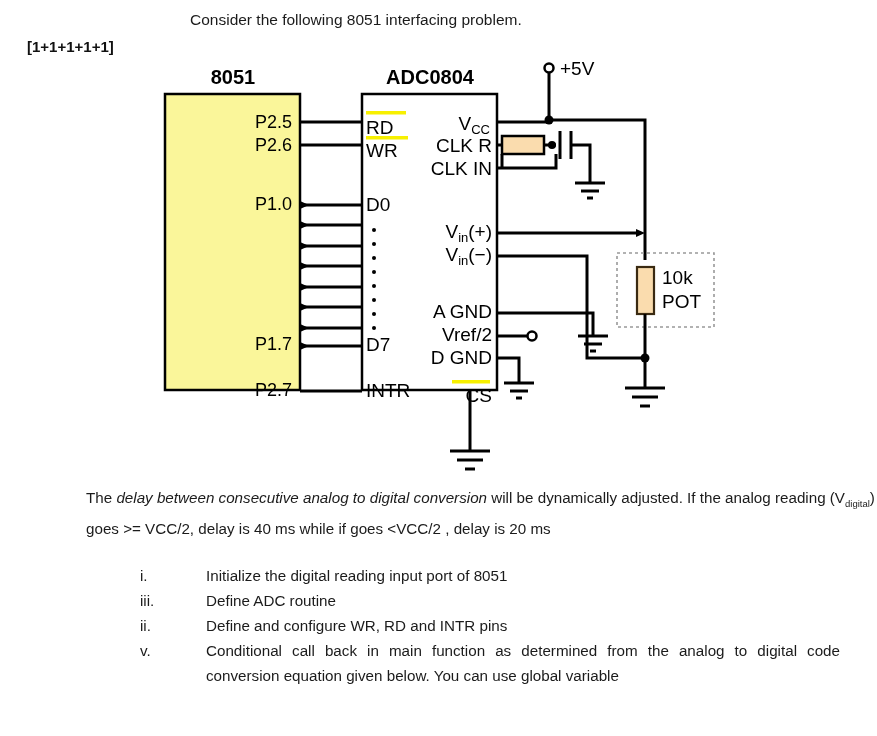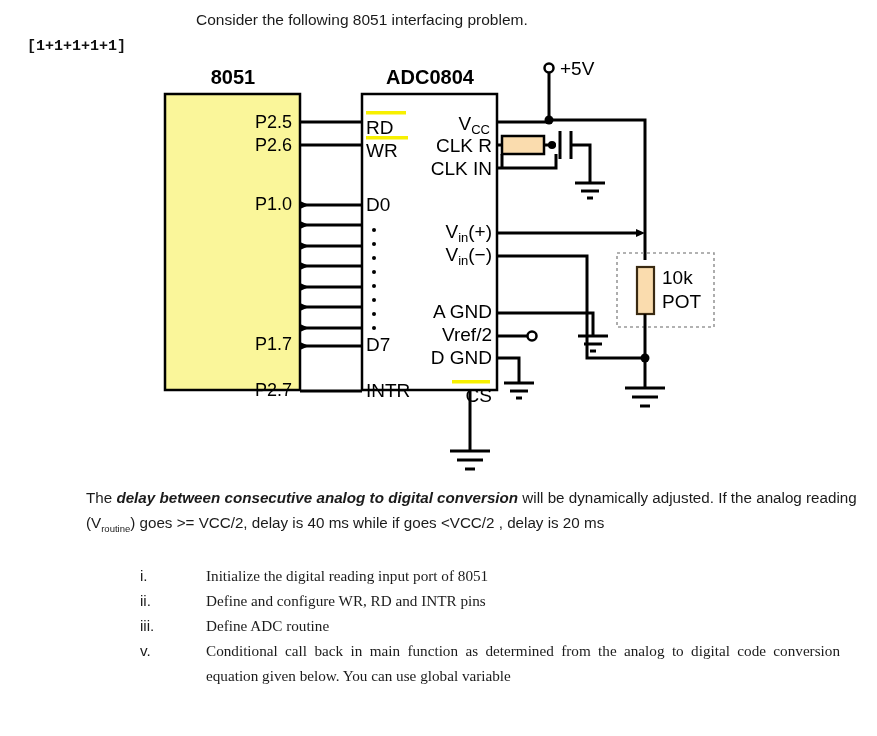--- a/index.html
+++ b/index.html
@@ -28,7 +28,7 @@
   
   .intro-line {
     position: absolute;
-    left: 196px;
+    left: 190px;
     top: 11px;
     font-size: 15.5px;
     color: #1b1b1b;

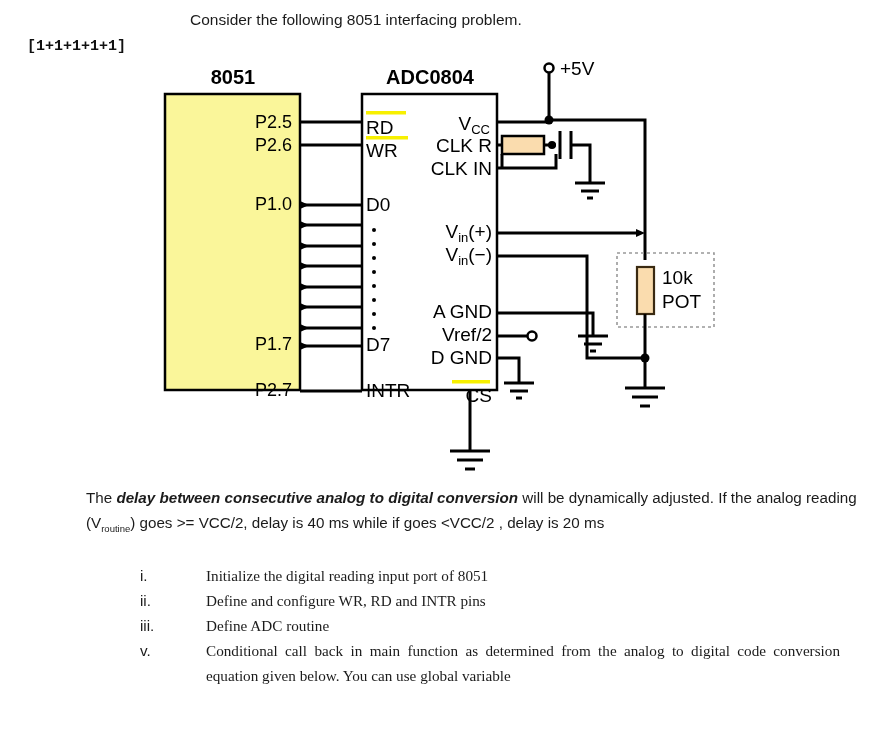--- a/index.html
+++ b/index.html
@@ -42,7 +42,6 @@
     font-weight: bold;
     color: #111;
     white-space: nowrap;
-    font-family: Liberation Mono, monospace;
   }
 
   

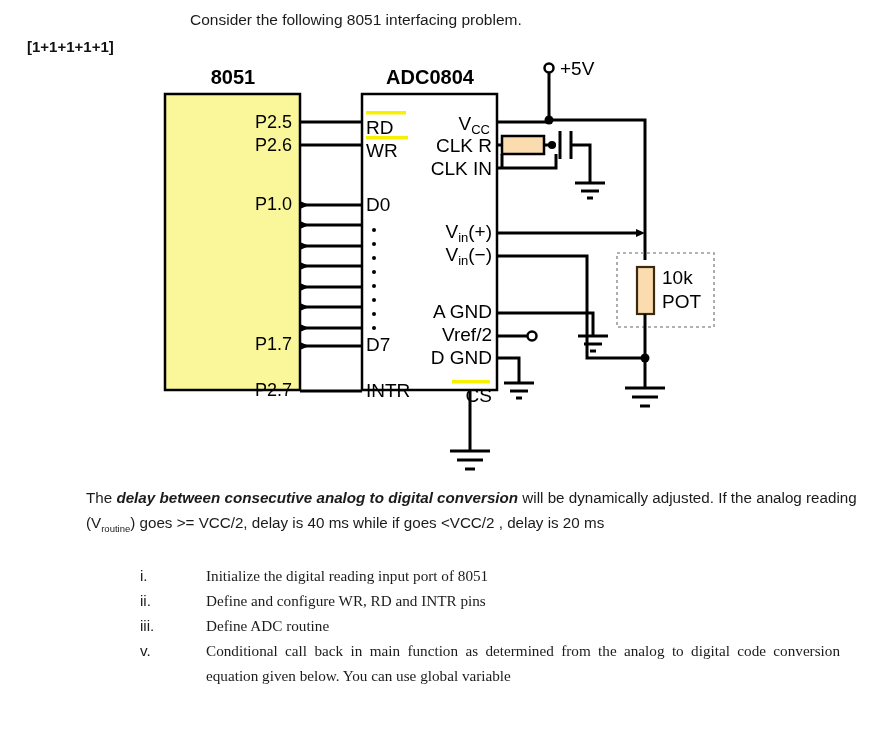--- a/index.html
+++ b/index.html
@@ -65,7 +65,7 @@
     color: #1b1b1b;
   }
   .para b {
-    font-weight: bold;
+    font-weight: normal;
     font-style: italic;
   }
   .sub {

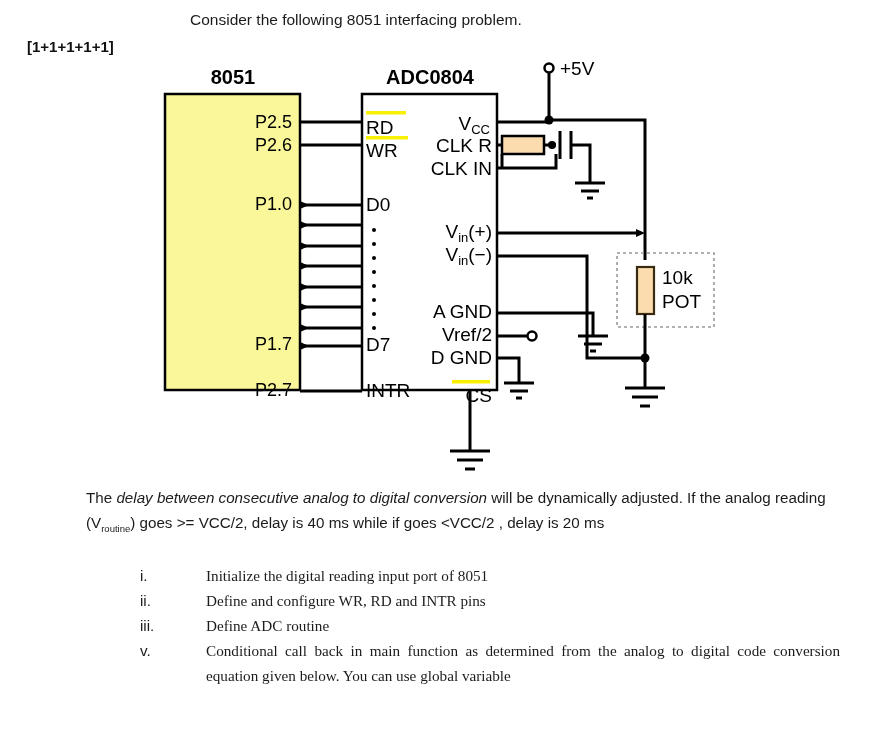--- a/index.html
+++ b/index.html
@@ -281,7 +281,7 @@
   </div>
 
   <div class="para">
-    <span>The </span><b>delay between consecutive analog to digital conversion</b><span> will be dynamically adjusted. If the analog reading (V</span><span class="sub">routine</span><span>) goes &gt;= VCC/2, delay is 40 ms while if goes &lt;VCC/2 , delay is 20 ms</span>
+    <span>The </span><b>delay between consecutive analog to digital conversion</b><span> will be dynamically adjusted. If the analog reading (V</span><span class="sub">digital</span><span>) goes &gt;= VCC/2, delay is 40 ms while if goes &lt;VCC/2 , delay is 20 ms</span>
   </div>
 
   <div class="list">

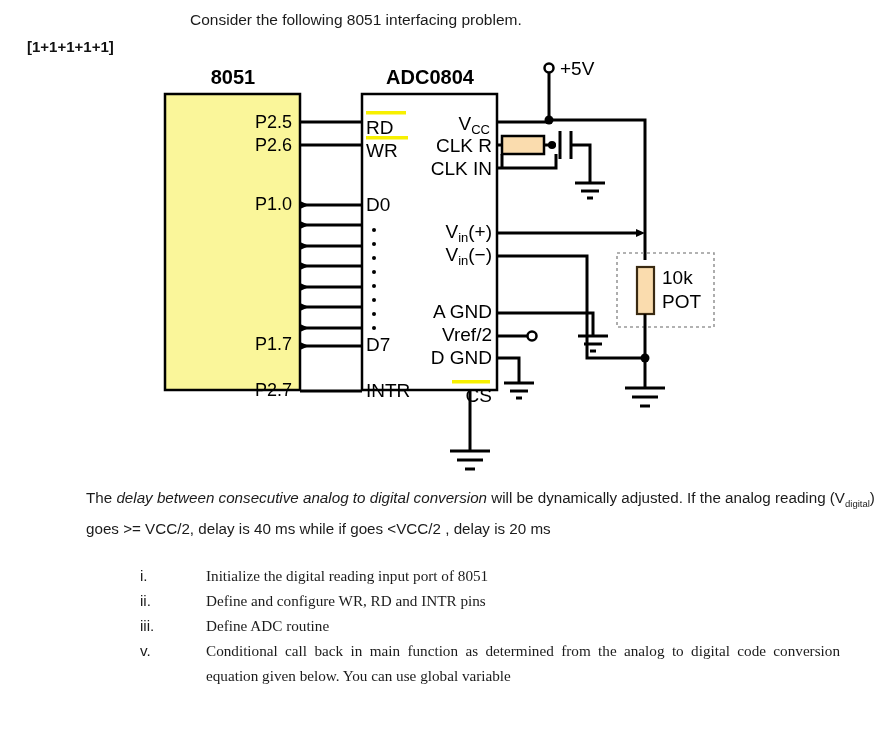--- a/index.html
+++ b/index.html
@@ -95,7 +95,6 @@
   }
   .list-text {
     flex: 1 1 auto;
-    font-family: Liberation Serif, serif;
   }
   .list-text.justify {
     text-align: justify;

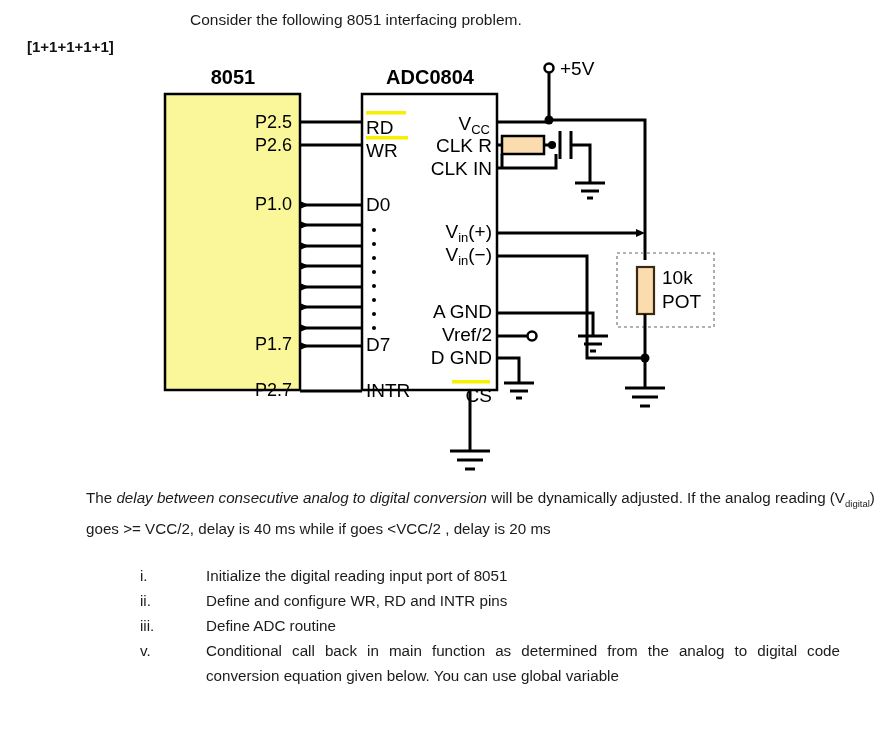--- a/index.html
+++ b/index.html
@@ -289,12 +289,12 @@
       <div class="list-text">Initialize the digital reading input port of 8051</div>
     </div>
     <div class="list-row">
+      <div class="list-num">iii.</div>
+      <div class="list-text">Define ADC routine</div>
+    </div>
+    <div class="list-row">
       <div class="list-num">ii.</div>
       <div class="list-text">Define and configure WR, RD and INTR pins</div>
-    </div>
-    <div class="list-row">
-      <div class="list-num">iii.</div>
-      <div class="list-text">Define ADC routine</div>
     </div>
     <div class="list-row">
       <div class="list-num">v.</div>

